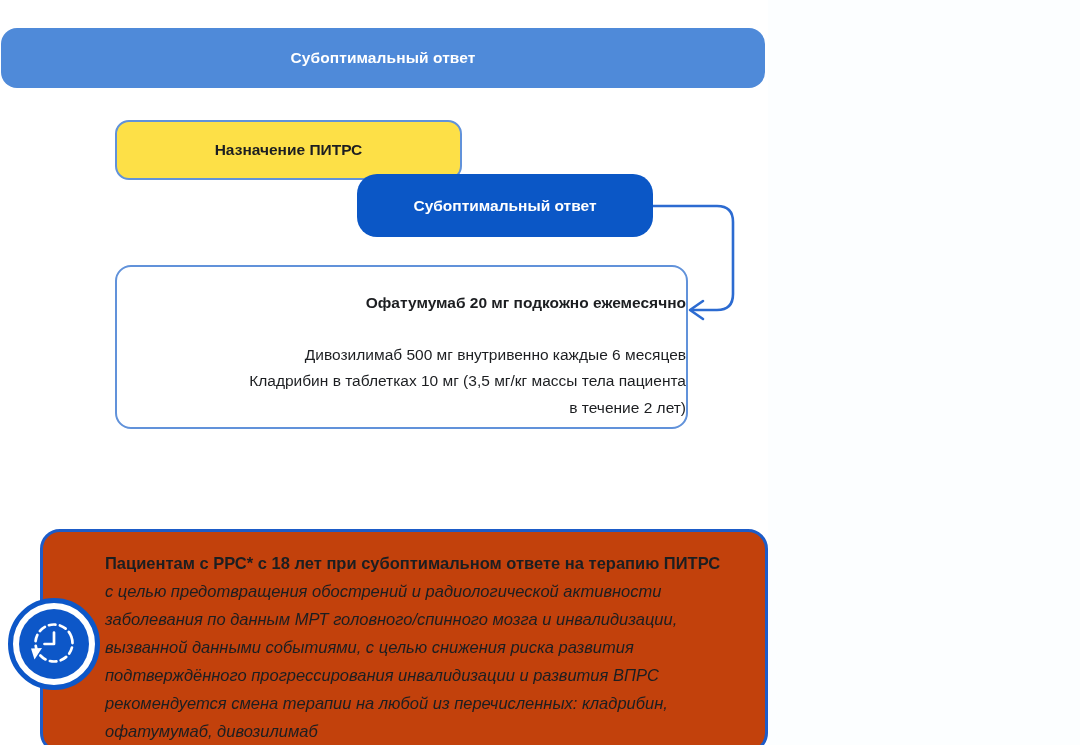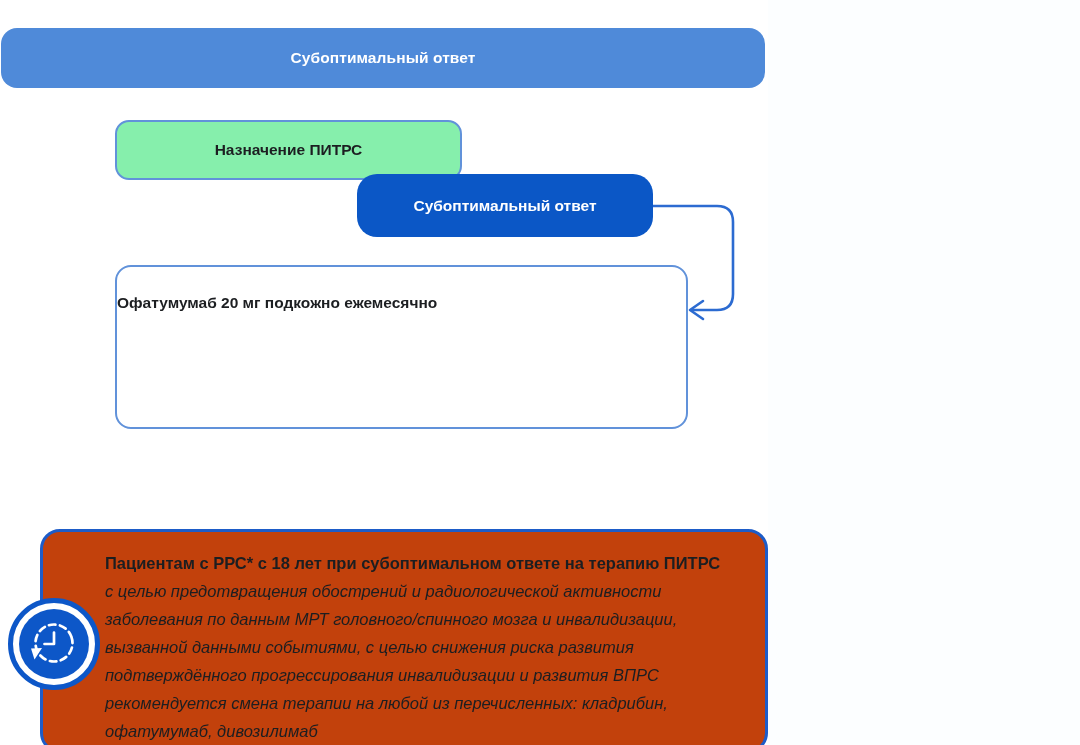--- a/index.html
+++ b/index.html
@@ -24,7 +24,7 @@
   }
   .box-pitrs {
     position:absolute; left:115px; top:120px; width:347px; height:60px;
-    background:#86efac; border:2px solid #6192da; border-radius:14px;
+    background:#fde047; border:2px solid #6192da; border-radius:14px;
     display:flex; align-items:center; justify-content:center;
     font-weight:700; font-size:15.5px; z-index:2;
   }

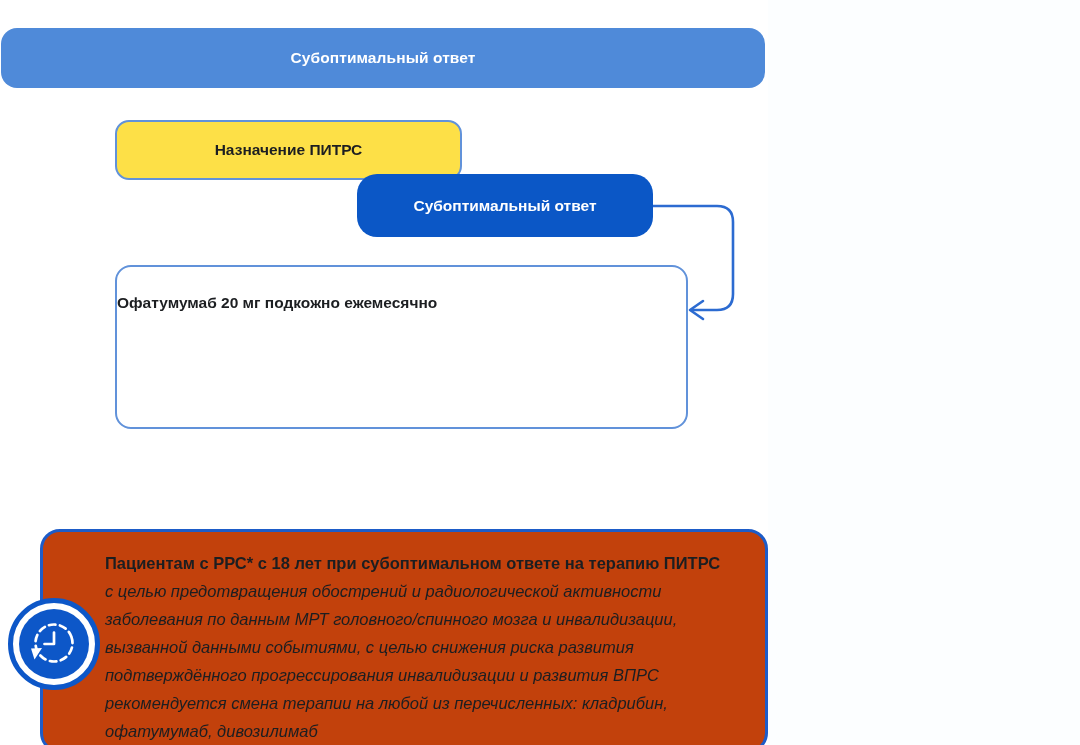--- a/index.html
+++ b/index.html
@@ -37,7 +37,7 @@
   .box-therapy {
     position:absolute; left:115px; top:265px; width:573px; height:164px;
     background:#ffffff; border:2px solid #6192da; border-radius:16px;
-    text-align:left; padding-top:23px;
+    text-align:right; padding-top:23px;
     font-size:15.5px; line-height:26.5px; z-index:2;
   }
   .therapy-title { font-weight:700; margin-bottom:25px; }

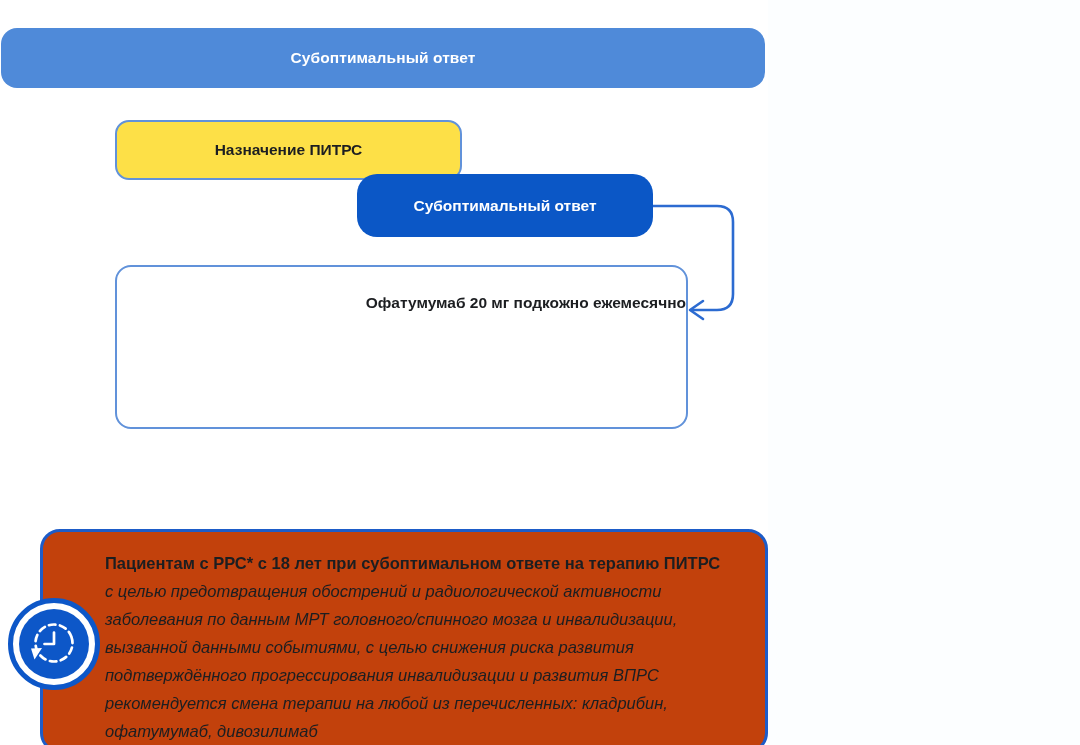--- a/index.html
+++ b/index.html
@@ -86,6 +86,9 @@
 
 <div class="box-therapy">
   <div class="therapy-title">Офатумумаб 20 мг подкожно ежемесячно</div>
+  <div class="therapy-body">Дивозилимаб 500 мг внутривенно каждые 6 месяцев
+Кладрибин в таблетках 10 мг (3,5 мг/кг массы тела пациента
+в течение 2 лет)</div>
 </div>
 
 <div class="box-recommend">

